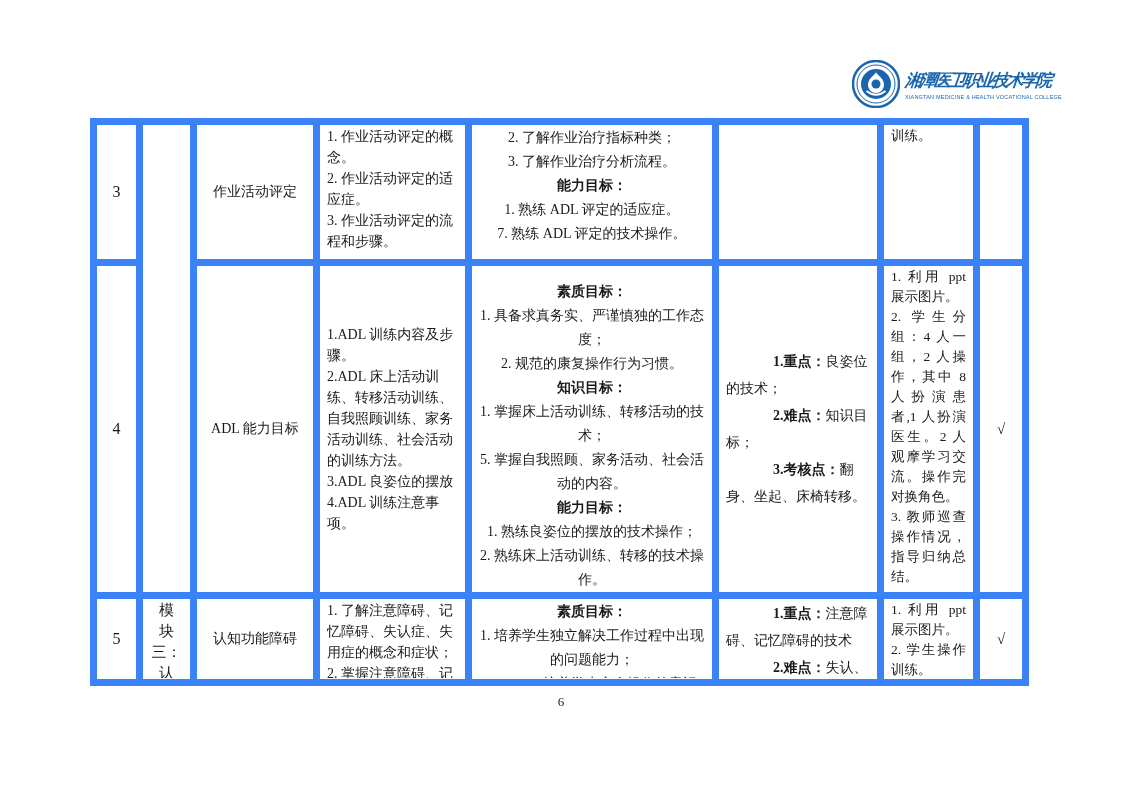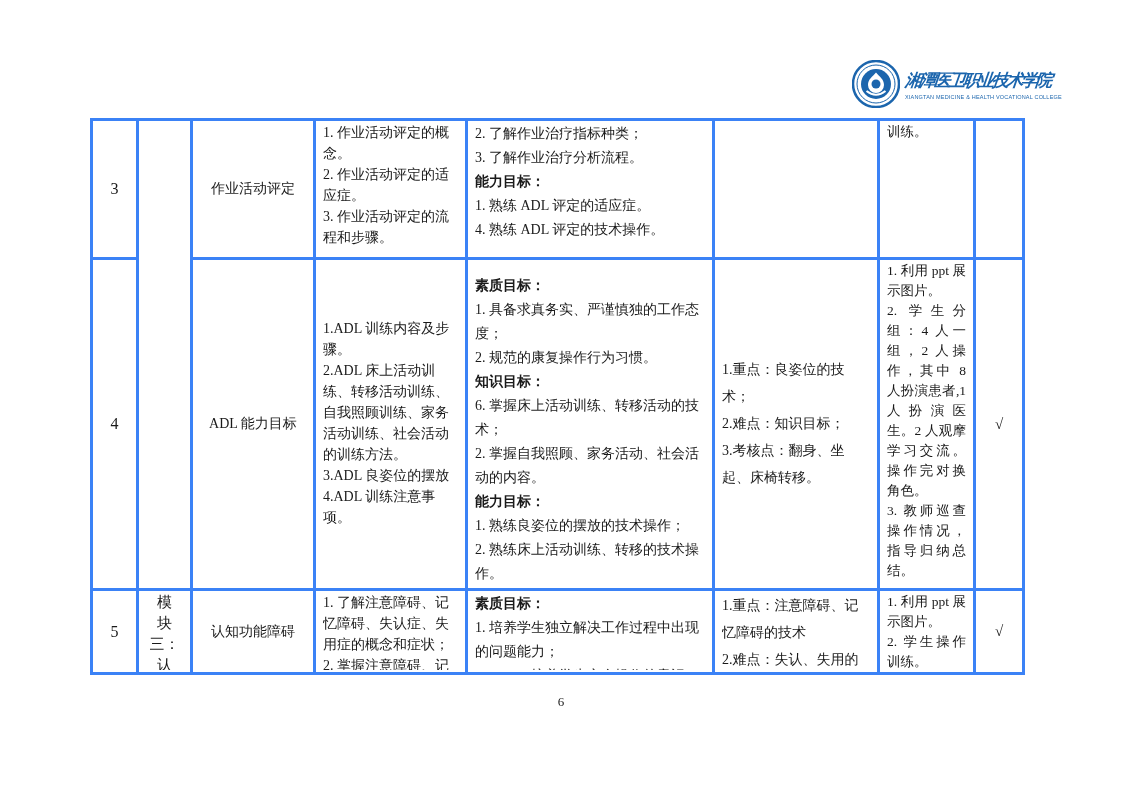--- a/index.html
+++ b/index.html
@@ -24,7 +24,7 @@
   
   .tbl-wrap { position: absolute; left: 90px; top: 118px; }
   table { border-collapse: collapse; table-layout: fixed; width: 932px; }
-  td { border: 3px solid #3b82f6; padding: 1px 7px; vertical-align: top; font-size: 14px; }
+  td { border: 7px solid #3b82f6; padding: 1px 7px; vertical-align: top; font-size: 14px; }
   tr.r3 { height: 139px; }
   tr.r4 { height: 331px; }
   tr.r5 { height: 84px; }

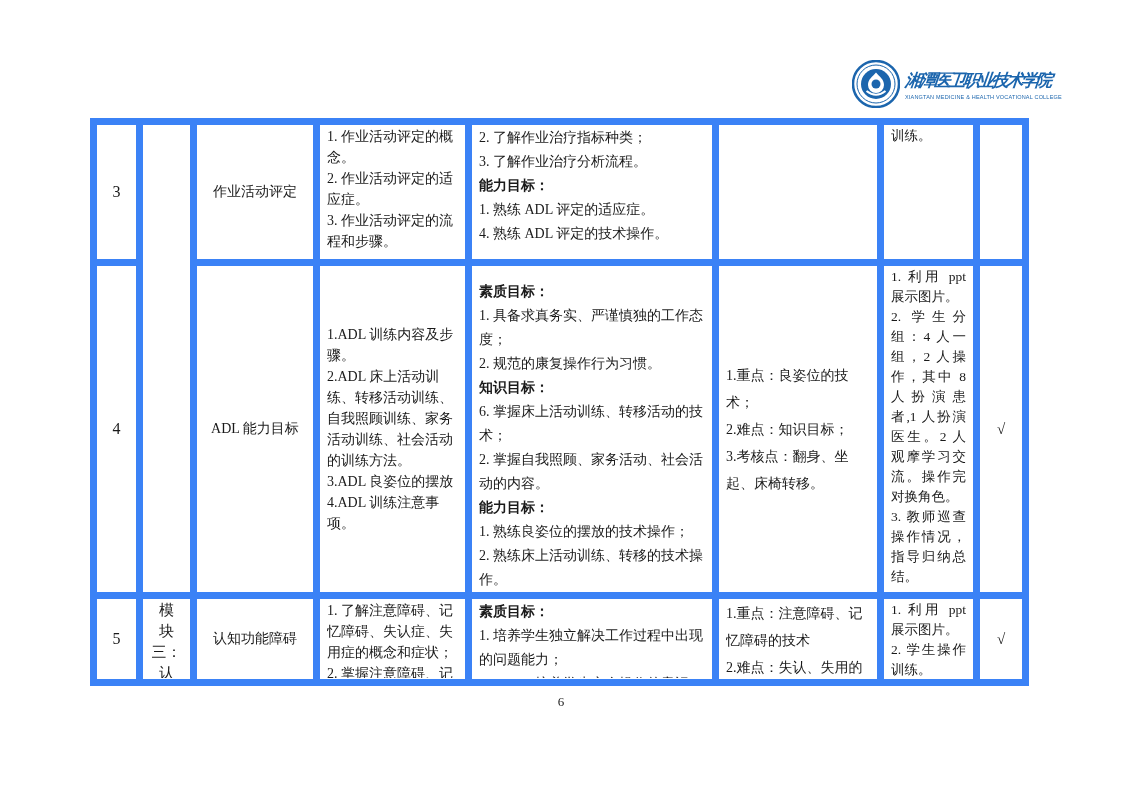--- a/index.html
+++ b/index.html
@@ -37,7 +37,7 @@
   .h-r5 { height: 78px; }
   .flexmid { display: flex; flex-direction: column; justify-content: center; }
   .content-lines div { line-height: 21px; }
-  .obj-lines div { line-height: 24px; }
+  .obj-lines div { line-height: 24px; text-align: center; }
   .obj-lines .bold { font-weight: bold; }
   .obj-lines .indent { padding-left: 42px; }
   .pad-top { padding-top: 13px; }

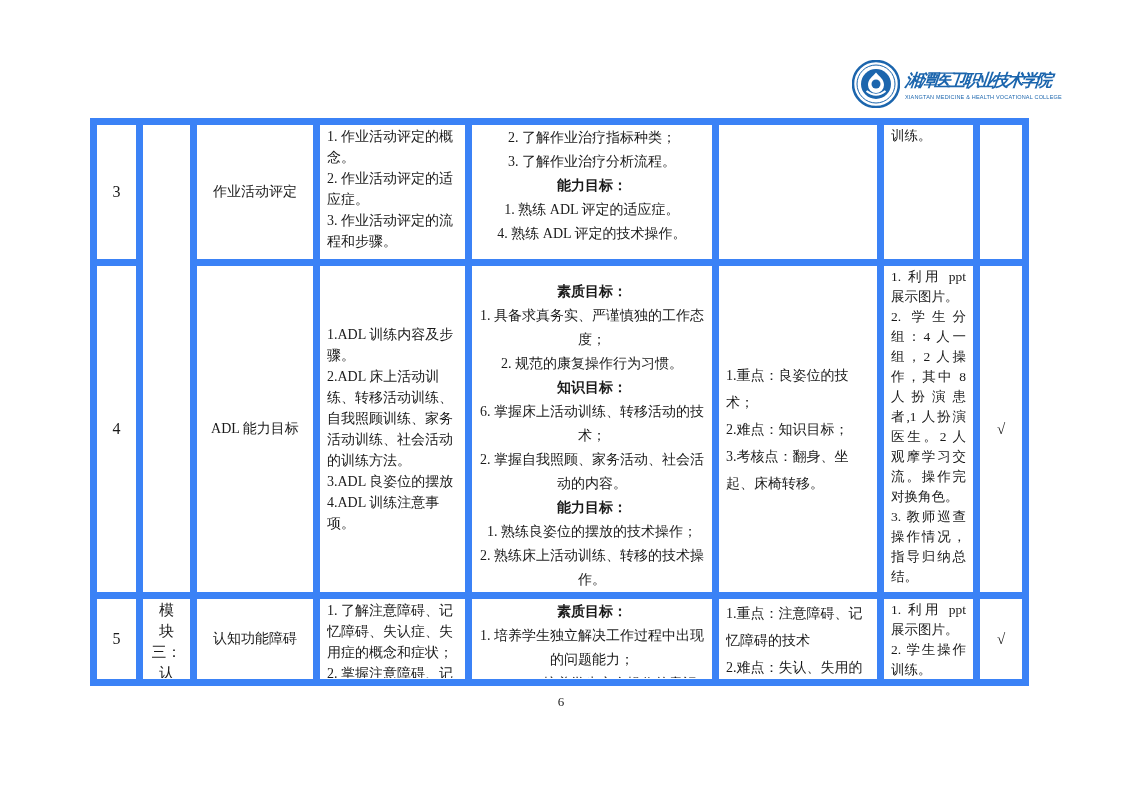--- a/index.html
+++ b/index.html
@@ -102,7 +102,7 @@
             <div>3. 了解作业治疗分析流程。</div>
             <div class="bold">能力目标：</div>
             <div>1. 熟练 ADL 评定的适应症。</div>
-            <div>4. 熟练 ADL 评定的技术操作。</div>
+            <div>7. 熟练 ADL 评定的技术操作。</div>
           </div>
         </td>
         <td></td>

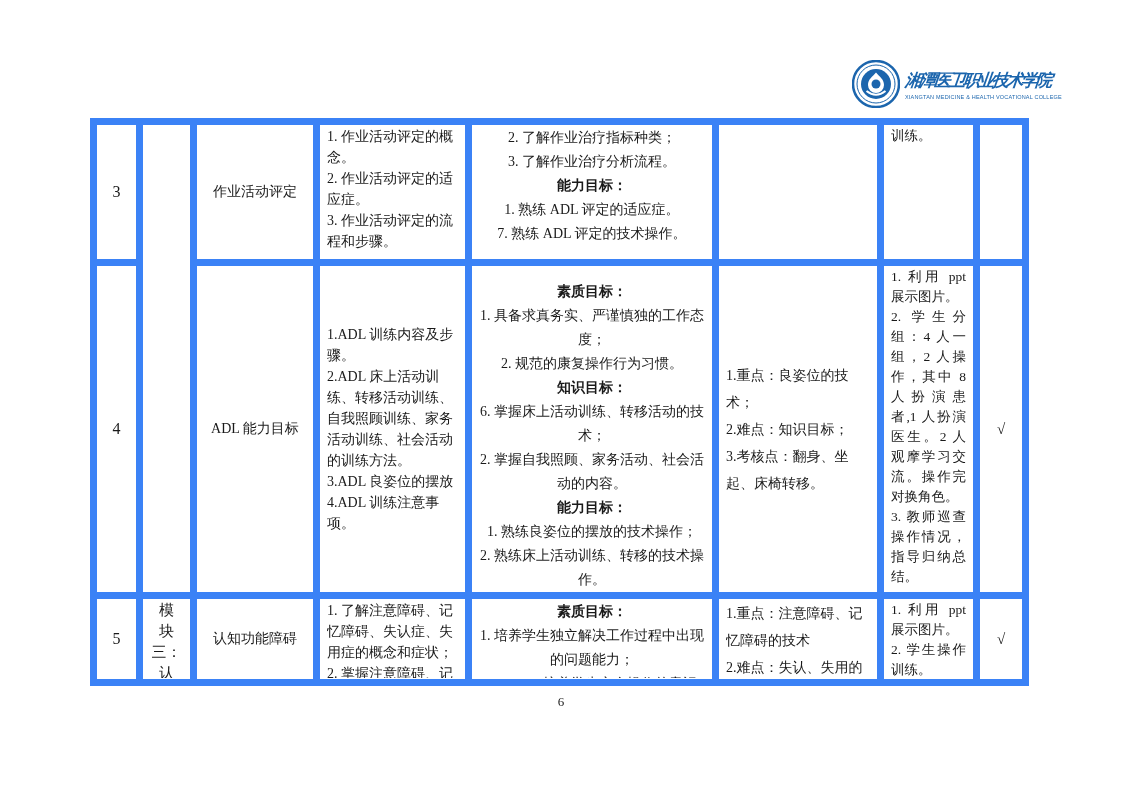--- a/index.html
+++ b/index.html
@@ -42,7 +42,7 @@
   .obj-lines .indent { padding-left: 42px; }
   .pad-top { padding-top: 13px; }
   .key-lines div { line-height: 27px; }
-  .key-lines b { font-weight: normal; }
+  .key-lines b { font-weight: bold; margin-left: 47px; }
   .method-cell { text-align: justify; margin-top: 32px; }
   .method-lines div { line-height: 20px; font-size: 13.5px; }
   .module-lines { text-align: center; }

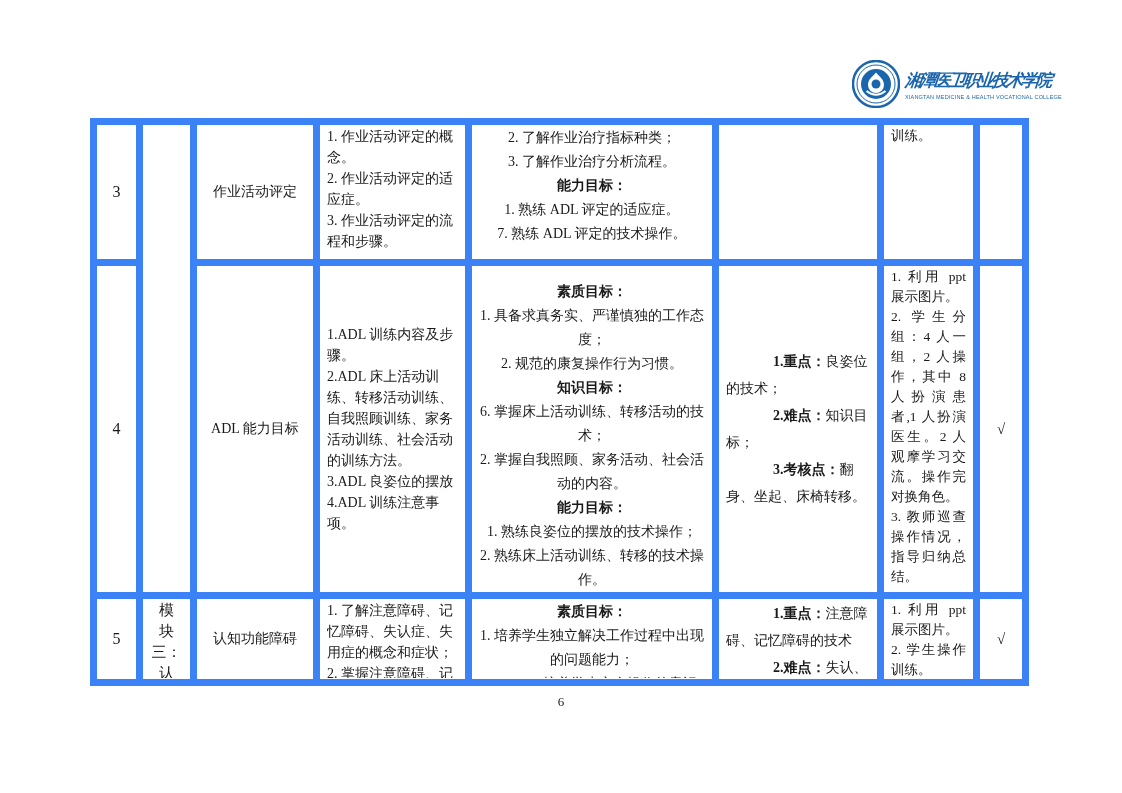--- a/index.html
+++ b/index.html
@@ -131,7 +131,7 @@
             <div>1. 具备求真务实、严谨慎独的工作态度；</div>
             <div>2. 规范的康复操作行为习惯。</div>
             <div class="bold">知识目标：</div>
-            <div>6. 掌握床上活动训练、转移活动的技术；</div>
+            <div>1. 掌握床上活动训练、转移活动的技术；</div>
             <div>2. 掌握自我照顾、家务活动、社会活动的内容。</div>
             <div class="bold">能力目标：</div>
             <div>1. 熟练良姿位的摆放的技术操作；</div>

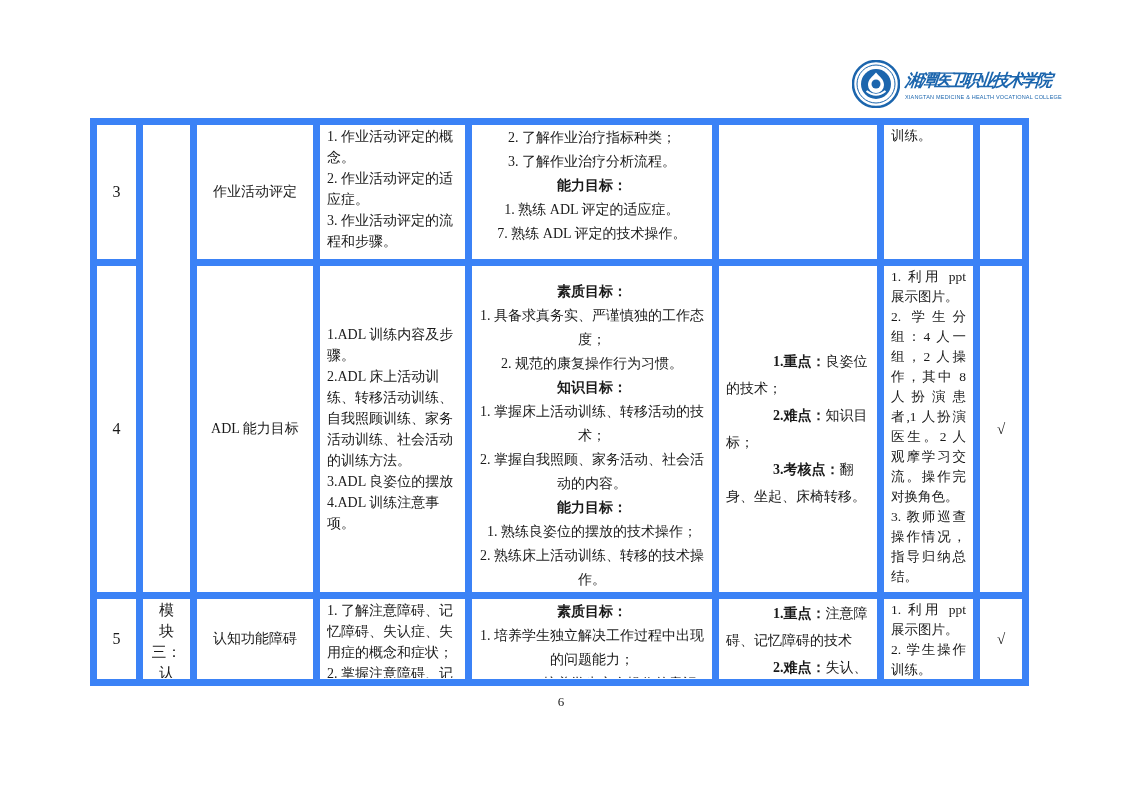--- a/index.html
+++ b/index.html
@@ -132,7 +132,7 @@
             <div>2. 规范的康复操作行为习惯。</div>
             <div class="bold">知识目标：</div>
             <div>1. 掌握床上活动训练、转移活动的技术；</div>
-            <div>2. 掌握自我照顾、家务活动、社会活动的内容。</div>
+            <div>5. 掌握自我照顾、家务活动、社会活动的内容。</div>
             <div class="bold">能力目标：</div>
             <div>1. 熟练良姿位的摆放的技术操作；</div>
             <div>2. 熟练床上活动训练、转移的技术操作。</div>

